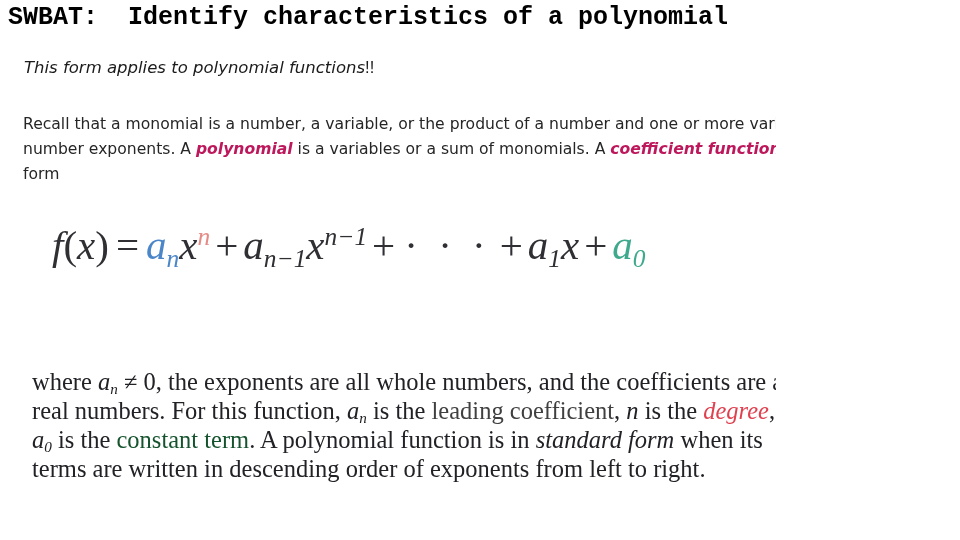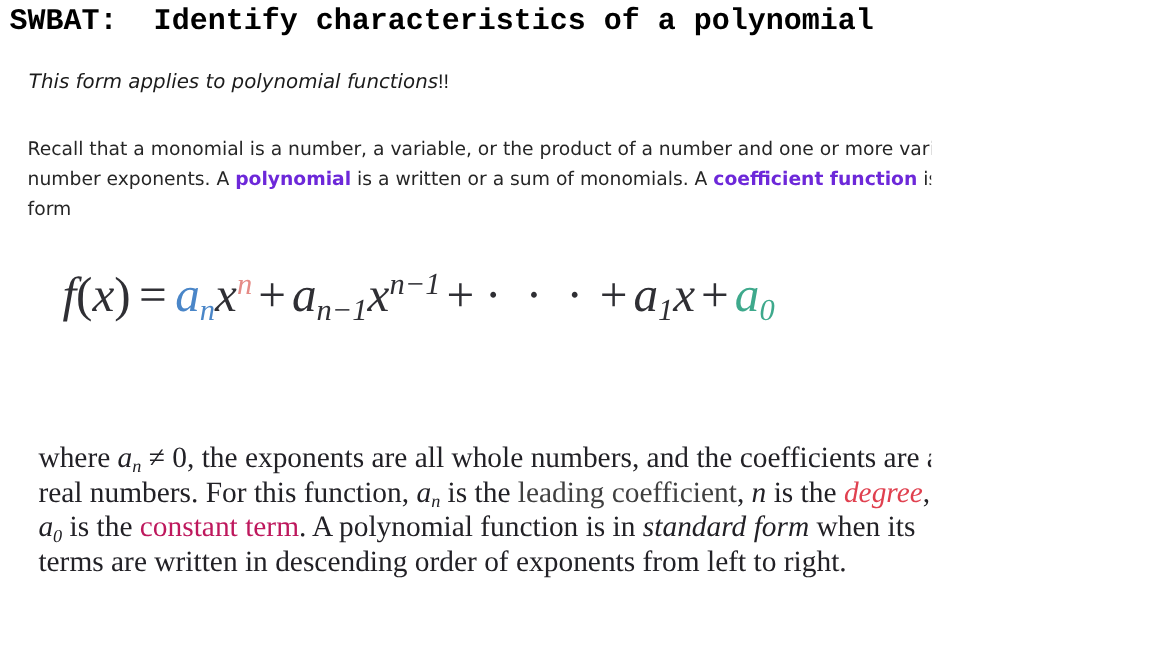--- a/index.html
+++ b/index.html
@@ -62,7 +62,7 @@
     color: #262626;
     text-align: left;
   }
-  #intro b { font-weight: 700; color: #6d28d9; }
+  #intro b { font-weight: 700; color: #be185d; font-style: italic; }
 
   
   #formula {

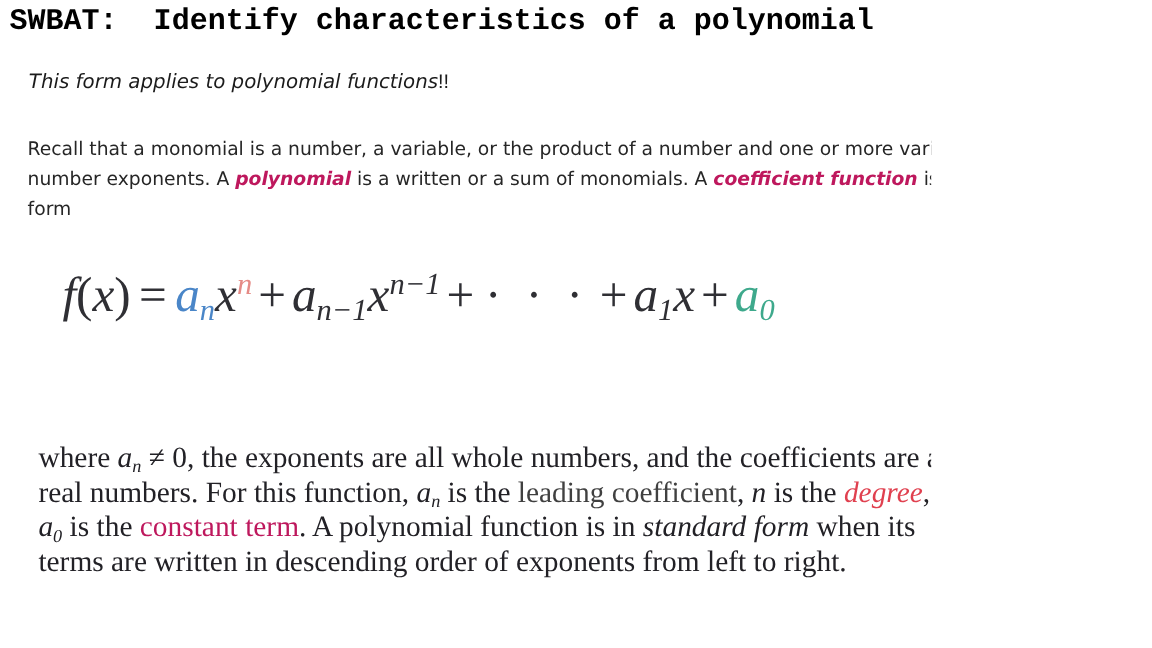--- a/index.html
+++ b/index.html
@@ -131,7 +131,7 @@
   </div>
 
   <p id="intro">
-    <span>Recall that a monomial is a number, a variable, or the product of a number and one or more variables with whole number exponents.  A </span><b>polynomial</b><span> is a written or a sum of monomials.  A </span><b>coefficient function</b><span> is a function of the form</span>
+    <span>Recall that a monomial is a number, a variable, or the product of a number and one or more variables with whole number exponents.  A </span><b>polynomial</b><span> is a variables or a sum of monomials.  A </span><b>coefficient function</b><span> is a function of the form</span>
   </p>
 
   <div id="formula">

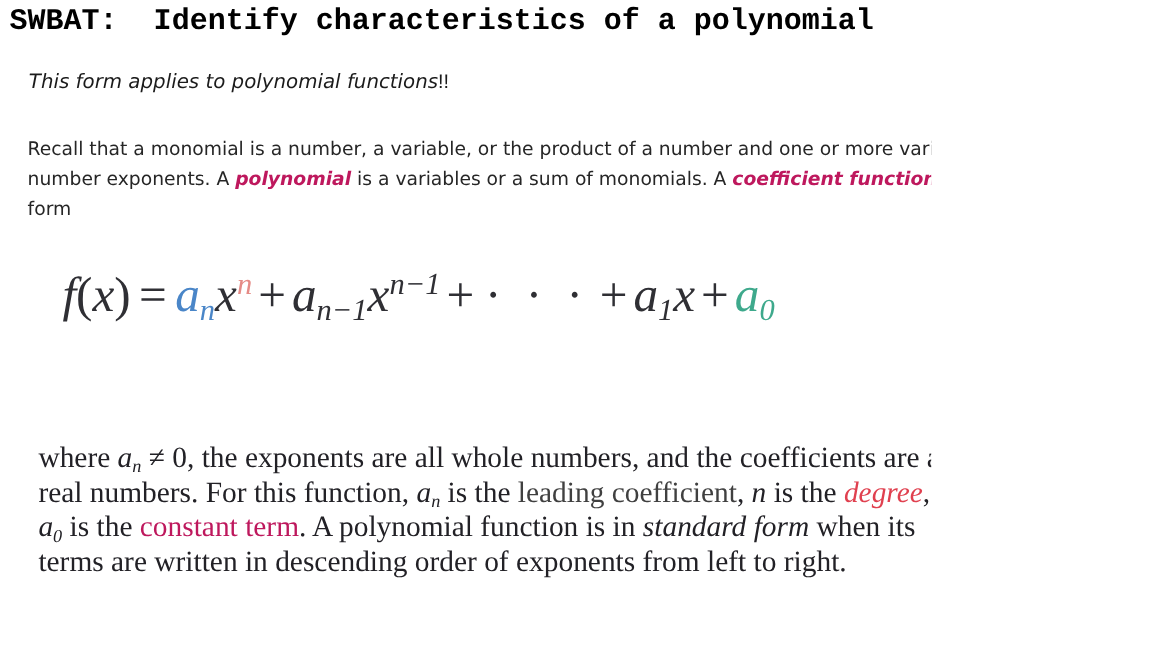--- a/index.html
+++ b/index.html
@@ -116,7 +116,7 @@
   }
   #explain .blue  { color: #404040; }
   #explain .red   { color: #e0404f; font-style: italic; }
-  #explain .green { color: #be185d; text-align: right; }
+  #explain .green { color: #14532d; text-align: right; }
   #explain .ital  { font-style: italic; margin-top: 24px; }
 </style>
 </head>

